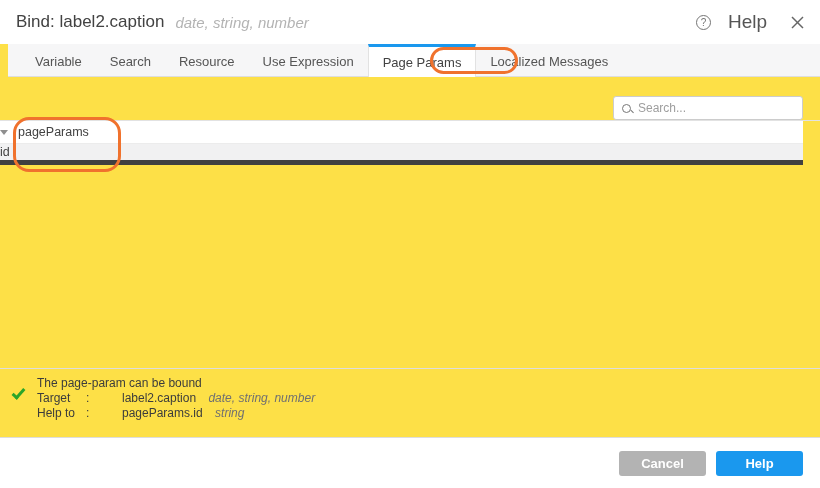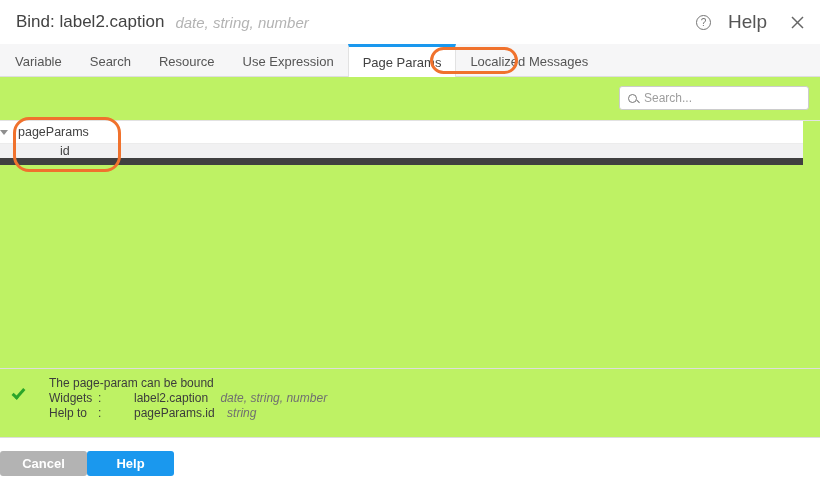--- a/index.html
+++ b/index.html
@@ -8,7 +8,7 @@
     font-family:"Liberation Sans","DejaVu Sans",sans-serif;
     background:#fff; color:#424242; position:relative;
   }
-  .dialog { position:absolute; inset:0; display:flex; flex-direction:column; background:#bef264; }
+  .dialog { position:absolute; inset:0; display:flex; flex-direction:column; background:#fde047; }
 
   
   .hdr { height:44px; flex:0 0 44px; display:flex; align-items:center; padding:0 16px; background:#fff; }

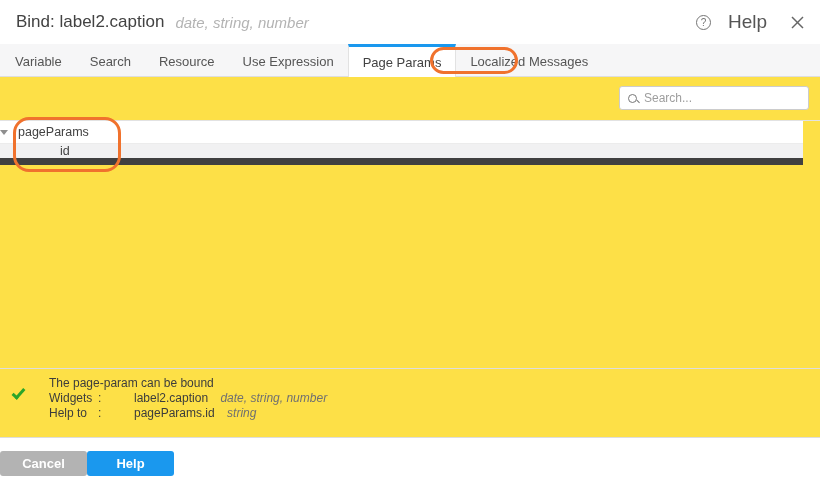--- a/index.html
+++ b/index.html
@@ -23,7 +23,7 @@
 
   
   .tabbar { height:33px; flex:0 0 33px; display:flex; align-items:stretch;
-    background:#f6f6f7; border-bottom:1px solid #dedede; padding-left:1px; }
+    background:#f6f6f7; border-bottom:1px solid #dedede; padding-left:13px;margin-left:8px; }
   .tab { padding:0 14px; font-size:13px; color:#555; display:flex; align-items:center; cursor:pointer; border-top:3px solid transparent; }
   .tab.active { background:#fff; border-top:3px solid #1a98ee; border-left:1px solid #e2e2e2;
     border-right:1px solid #e2e2e2; margin-bottom:-1px; color:#424242; }

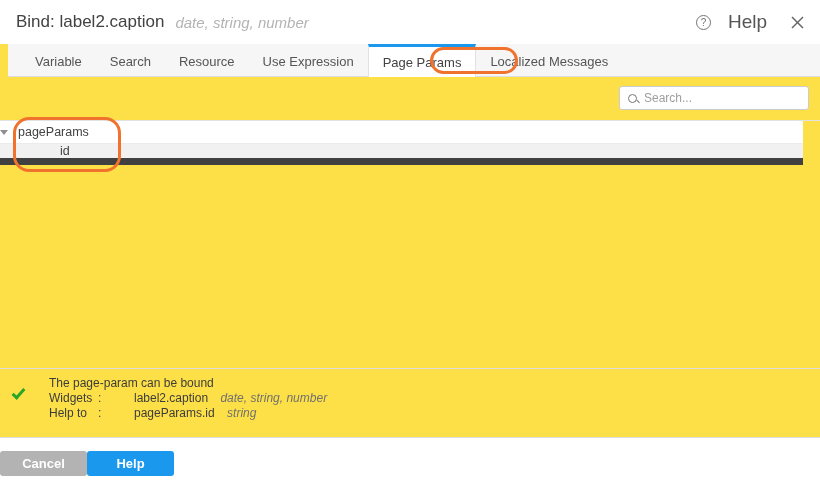--- a/index.html
+++ b/index.html
@@ -29,7 +29,7 @@
     border-right:1px solid #e2e2e2; margin-bottom:-1px; color:#424242; }
 
   
-  .search-row { height:43px; flex:0 0 43px; display:flex; justify-content:flex-end; align-items:flex-start; padding:9px 11px 0 0; }
+  .search-row { height:43px; flex:0 0 43px; display:flex; justify-content:flex-end; align-items:flex-end; padding:9px 17px 0 0; }
   .searchbox { width:190px; height:24px; border:1px solid #ccc; border-radius:3px;
     display:flex; align-items:center; padding:0 8px; background:#fff; }
   .search-icon { width:9px; height:9px; border:1.4px solid #777; border-radius:50%; position:relative; flex:0 0 9px; }

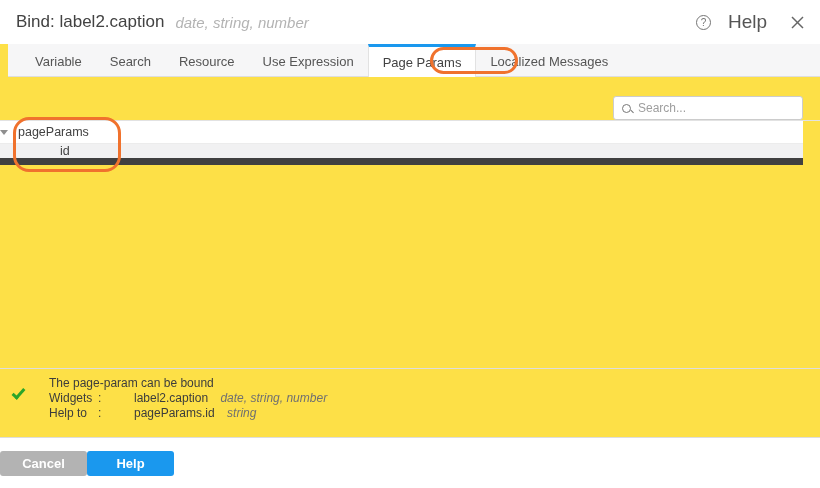--- a/index.html
+++ b/index.html
@@ -45,7 +45,7 @@
   .tree-row.parent { background:#fff; }
   .caret-down { width:0; height:0; border-left:4px solid transparent; border-right:4px solid transparent;
     border-top:5px solid #8f8f8f; margin-right:10px; }
-  .tree-row.child { padding-left:60px; background:#f1f1f2; border-top:1px solid #ececec; border-bottom:7px solid #404040;align-items:center; }
+  .tree-row.child { background:#f1f1f2; border-top:1px solid #ececec; border-bottom:5px solid #404040;align-items:center; }
 
   .mid-spacer { flex:1; }
 

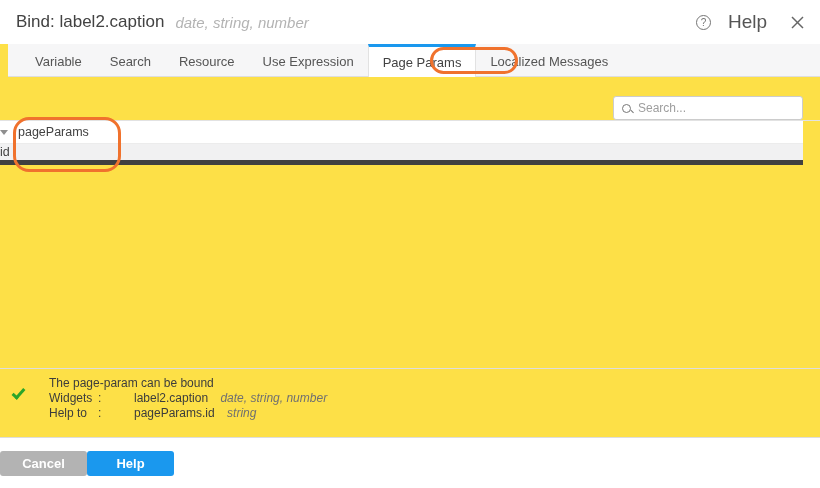--- a/index.html
+++ b/index.html
@@ -53,7 +53,7 @@
   .status { border-top:1px solid #ddd; flex:0 0 69px; display:flex; padding:7px 0 0 10px; }
   .check-icon { width:13px; height:7px; border-left:3px solid #2aa52a; border-bottom:3px solid #2aa52a;
     transform:rotate(-48deg); margin:13px 0 0 2px; flex:0 0 13px; }
-  .status-text { margin-left:24px; font-size:12px; line-height:15px; color:#3c3c3c; }
+  .status-text { margin-left:12px; font-size:12px; line-height:15px; color:#3c3c3c; }
   .status-grid { display:grid; grid-template-columns:49px 36px auto; }
   .type-hint { font-style:italic; color:#707070; margin-left:9px; }
 

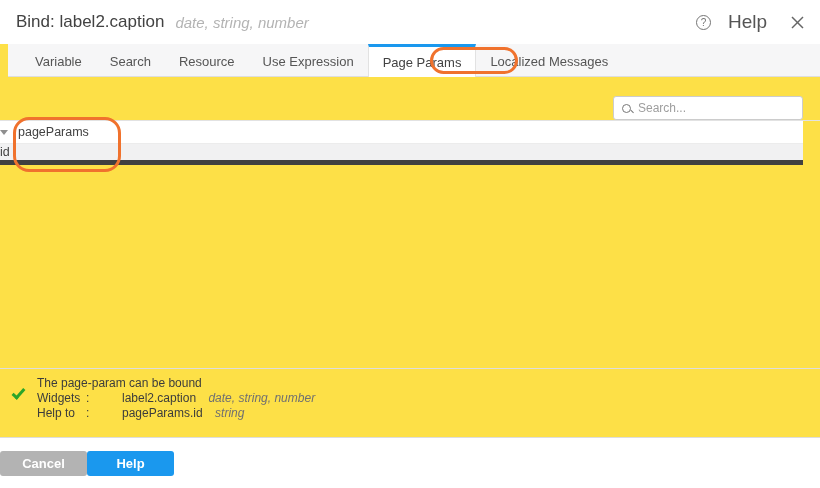--- a/index.html
+++ b/index.html
@@ -126,7 +126,7 @@
     <div class="status-text">
       <div>The page-param can be bound</div>
       <div class="status-grid">
-        <span>Widgets</span>
+        <span>Target</span>
         <span>:</span>
         <span>
           <span>label2.caption</span>

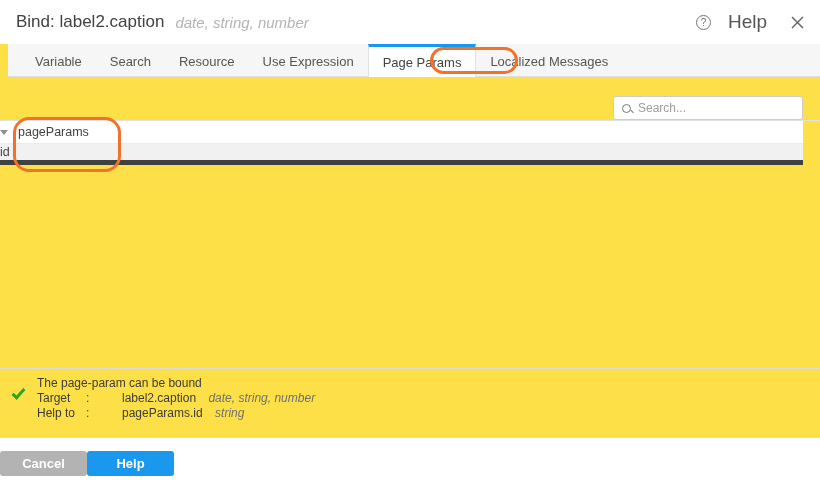--- a/index.html
+++ b/index.html
@@ -58,8 +58,8 @@
   .type-hint { font-style:italic; color:#707070; margin-left:9px; }
 
   
-  .footer { border-top:1px solid #ddd; flex:0 0 51px; display:flex; 
-    align-items:center; padding-right:17px; background:#fff; }
+  .footer { border-top:1px solid #ddd; flex:0 0 51px; display:flex; justify-content:flex-end;
+    align-items:center; gap:10px; padding-right:17px; background:#fff; }
   .btn { min-width:87px; height:25px; border:none; border-radius:3px; font-size:13px; font-weight:700;
     color:#fff; font-family:inherit; cursor:pointer; }
   .btn.cancel { background:#b3b3b3; }

